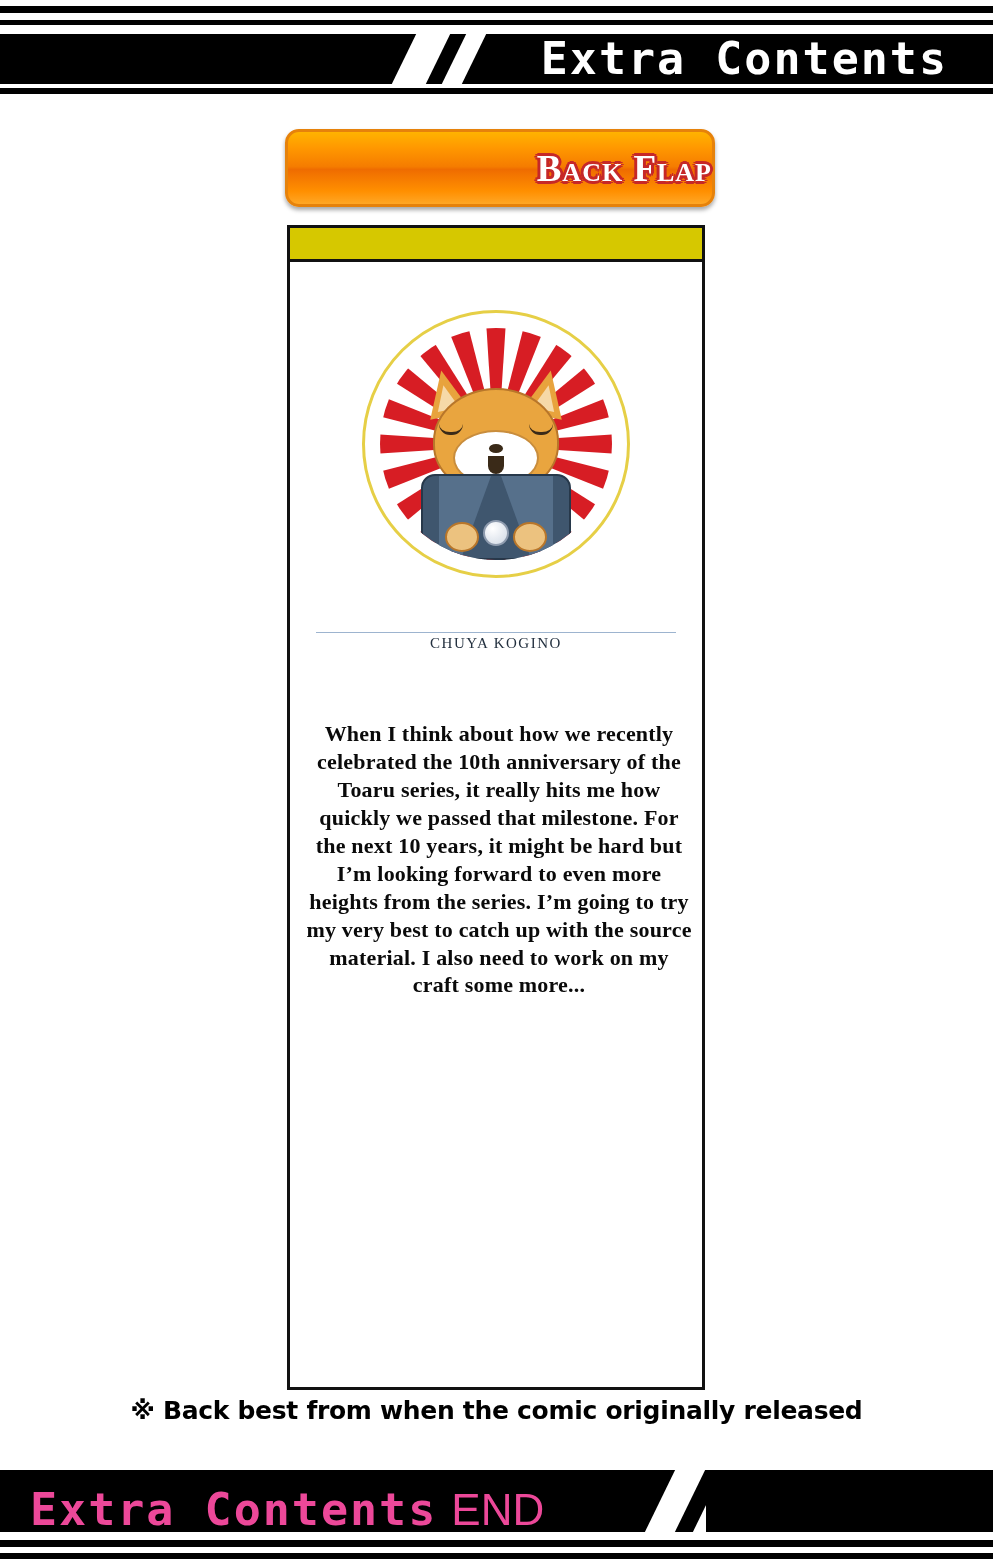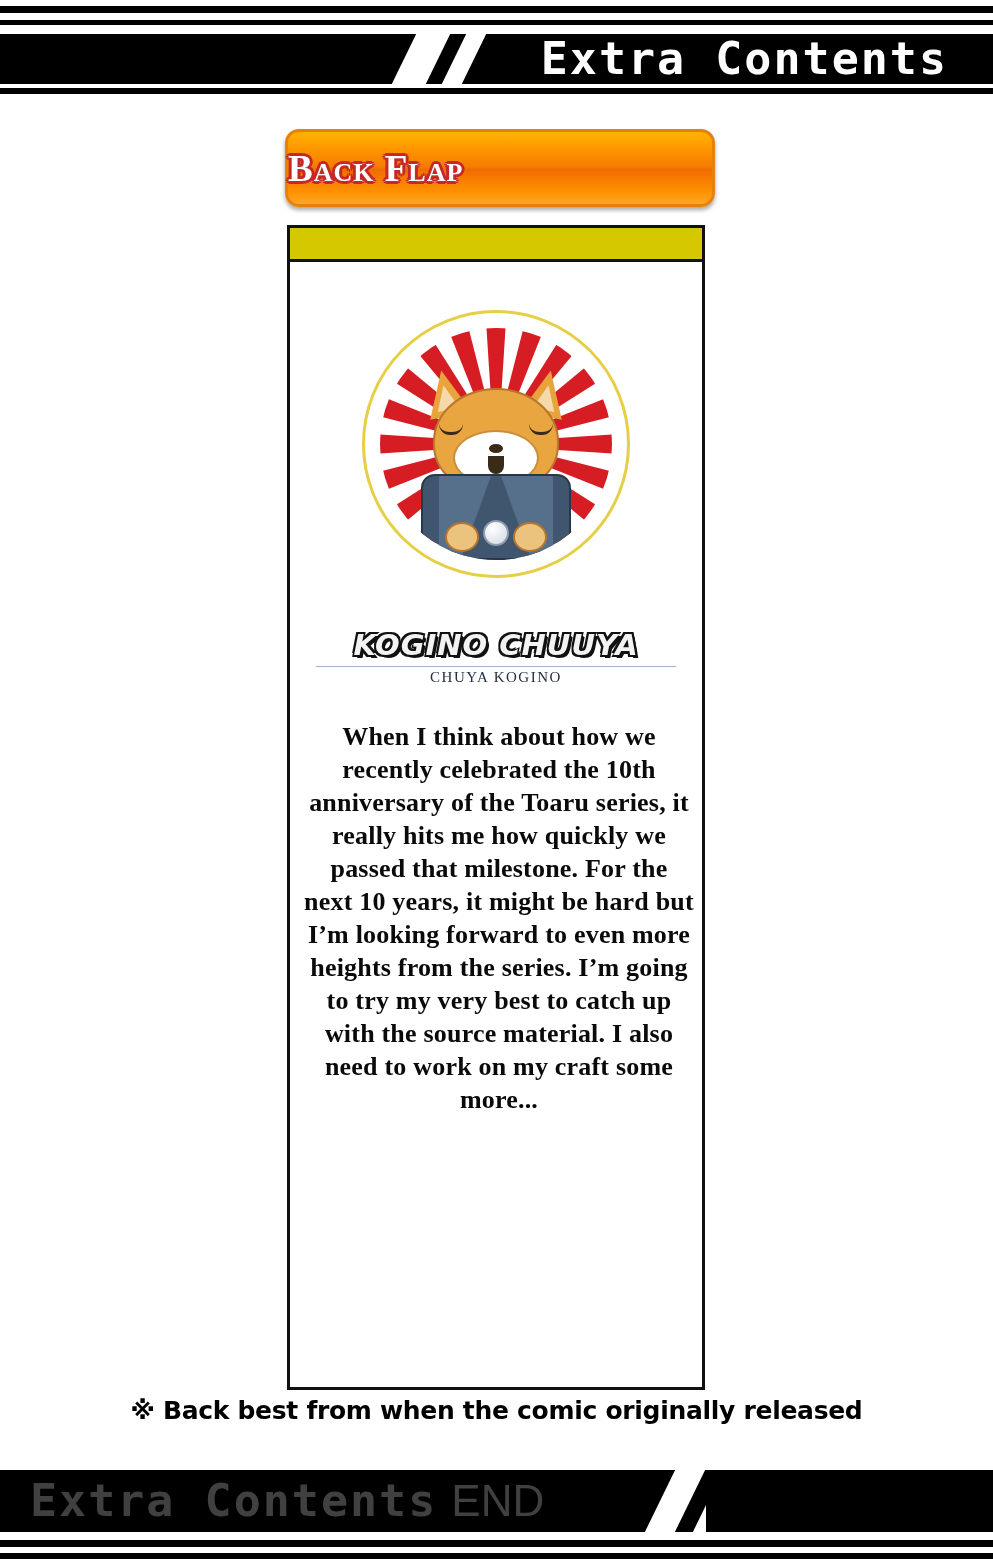--- a/index.html
+++ b/index.html
@@ -95,7 +95,7 @@
     box-shadow: 0 3px 4px rgba(0,0,0,0.35);
     display: flex;
     align-items: center;
-    justify-content: flex-start;
+    justify-content: flex-end;
   }
   .flap-button-label {
     font-family: "Liberation Serif", serif;

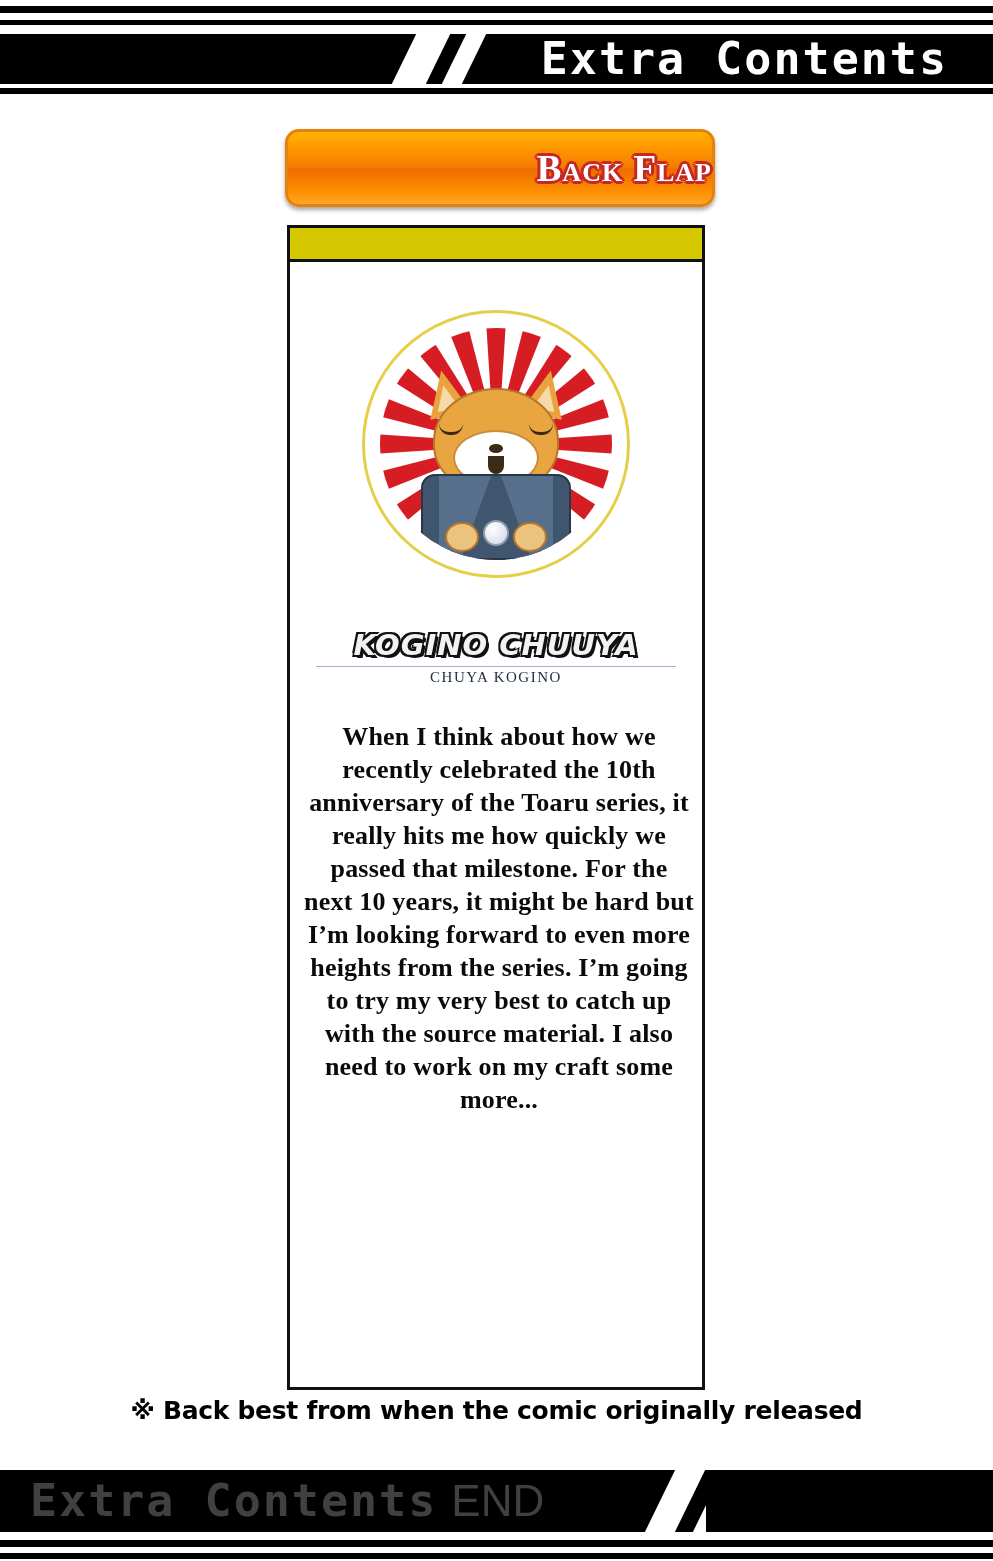--- a/index.html
+++ b/index.html
@@ -470,7 +470,6 @@
   </div>
 
   <div class="name-block">
-    <div class="name-jp">KOGINO CHUUYA</div>
     <div class="name-rule"></div>
     <div class="name-en">CHUYA KOGINO</div>
   </div>

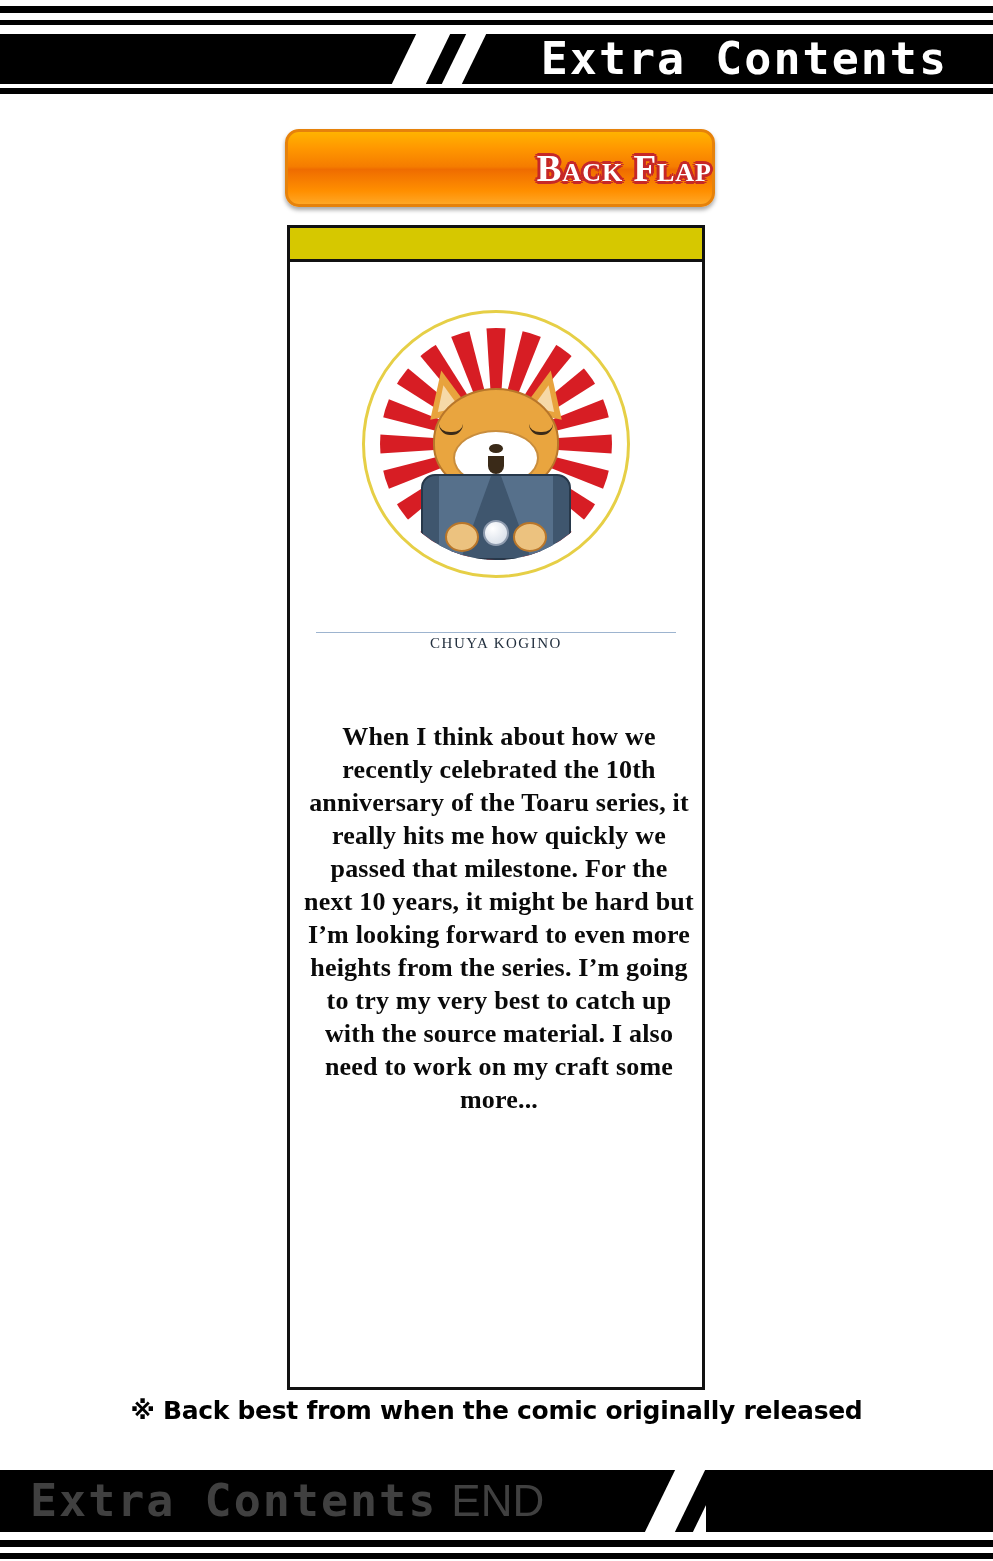--- a/index.html
+++ b/index.html
@@ -319,7 +319,7 @@
     text-align: center;
     font-family: "Liberation Serif", serif;
     font-weight: bold;
-    font-size: 26px;
+    font-size: 22px;
     line-height: 1.27;
     color: #0a0a0a;
     letter-spacing: 0.2px;

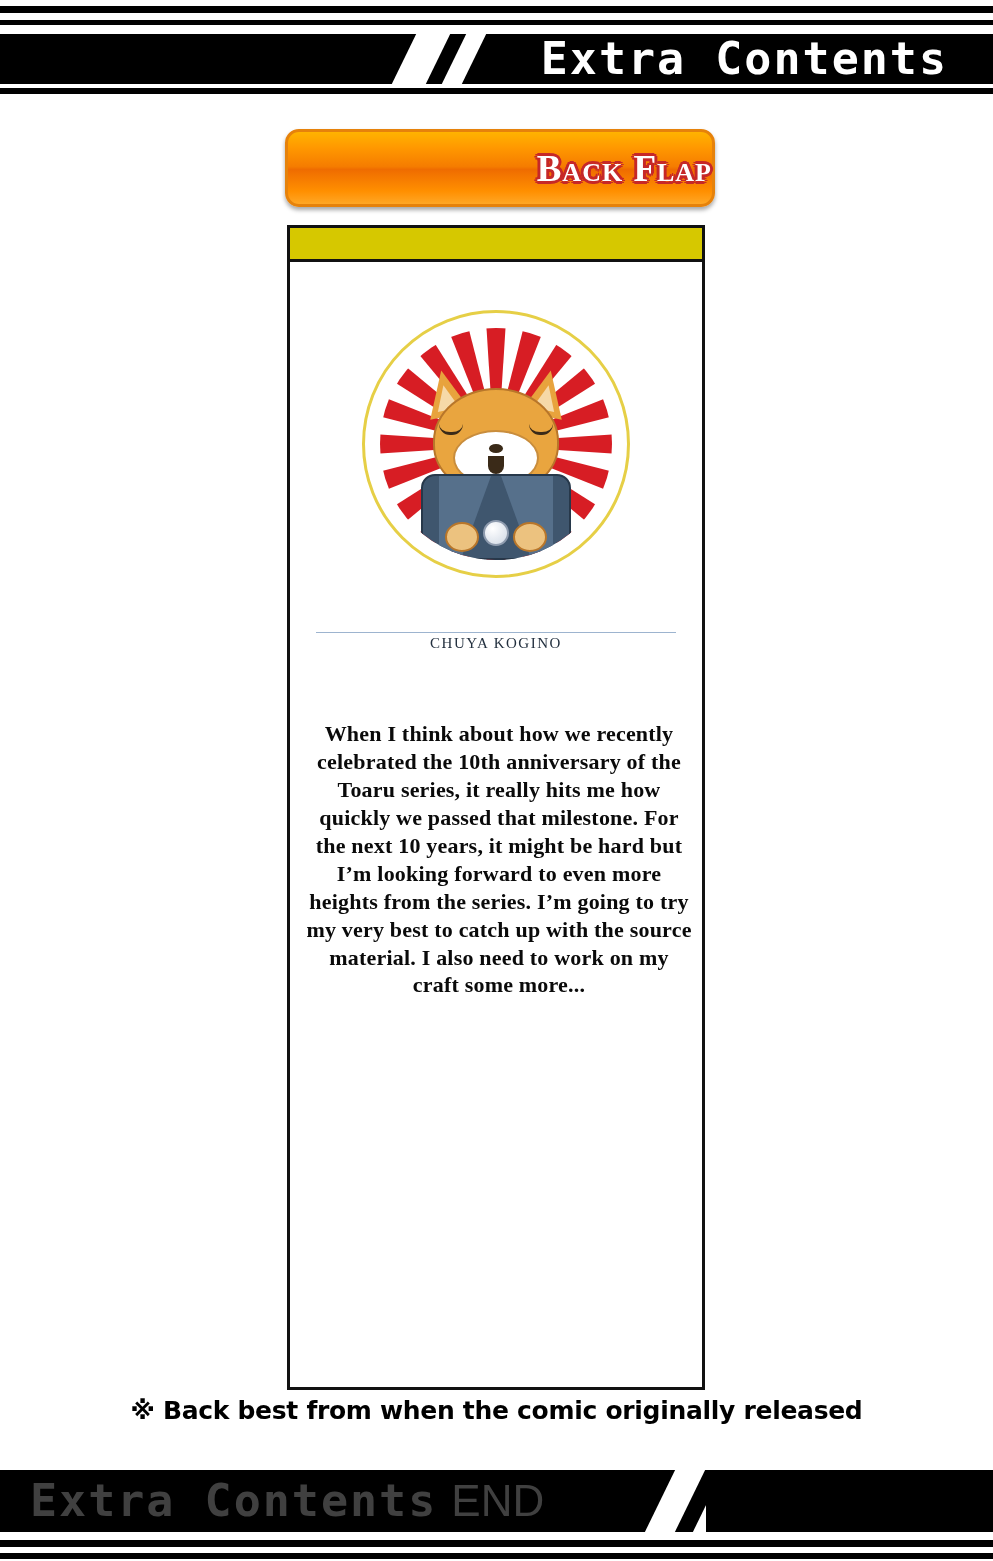--- a/index.html
+++ b/index.html
@@ -386,8 +386,8 @@
     position: absolute;
     left: 30px; top: 10px;
     height: 45px;
-    line-height: 62px;
-    color: #404040;
+    line-height: 80px;
+    color: #ec4899;
     font-family: "DejaVu Sans Mono", monospace;
     font-weight: bold;
     font-size: 45px;

